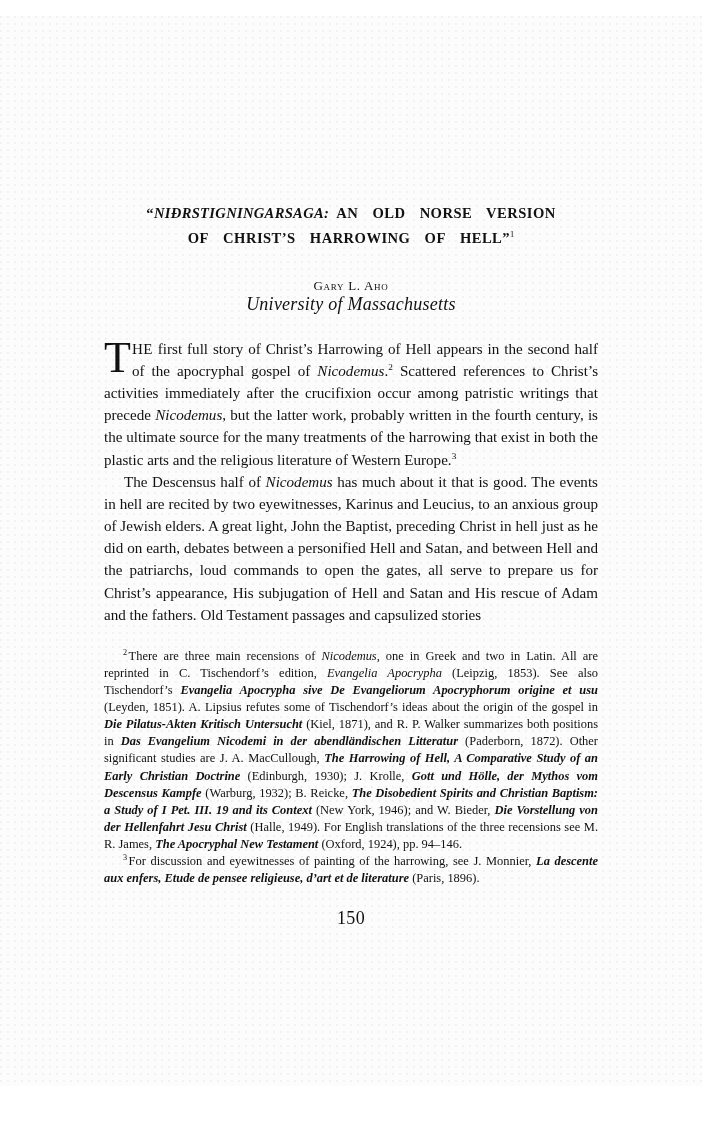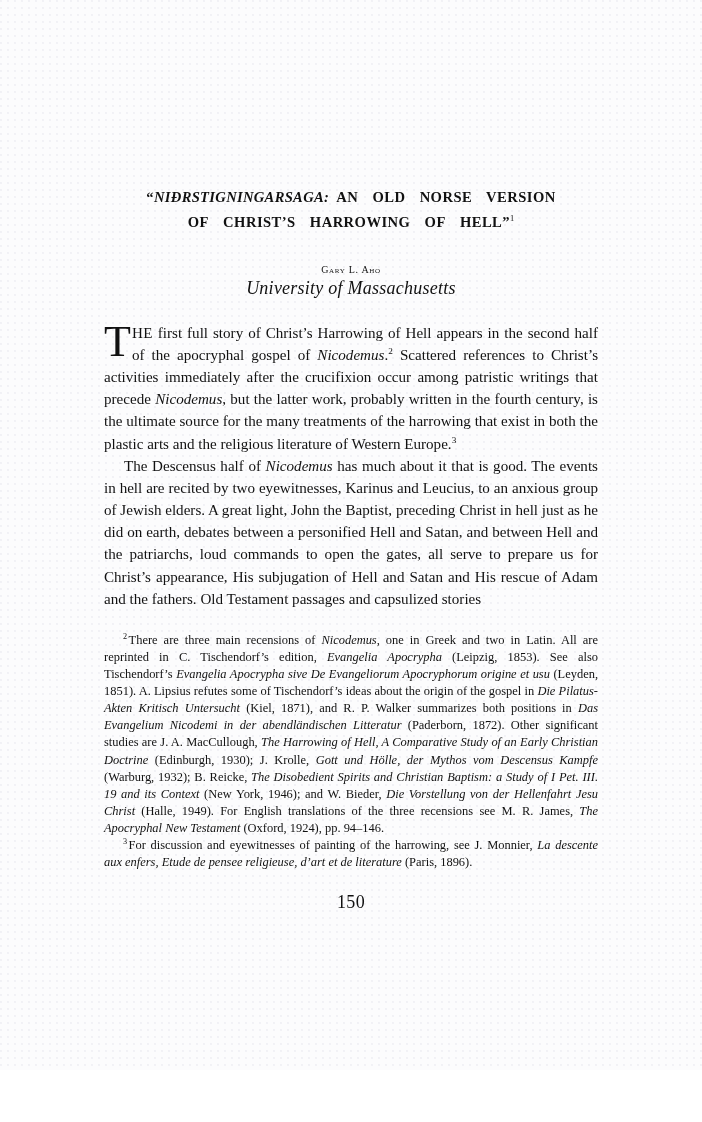--- a/index.html
+++ b/index.html
@@ -12,7 +12,7 @@
     position: relative;
     width: 702px;
     height: 1070px;
-    margin: 0 auto;
+    margin: 16px auto;
     background-color: #fcfcfd;
     background-image:
       radial-gradient(circle at 1px 1px, rgba(120,120,160,0.16) 0.6px, transparent 0.8px);

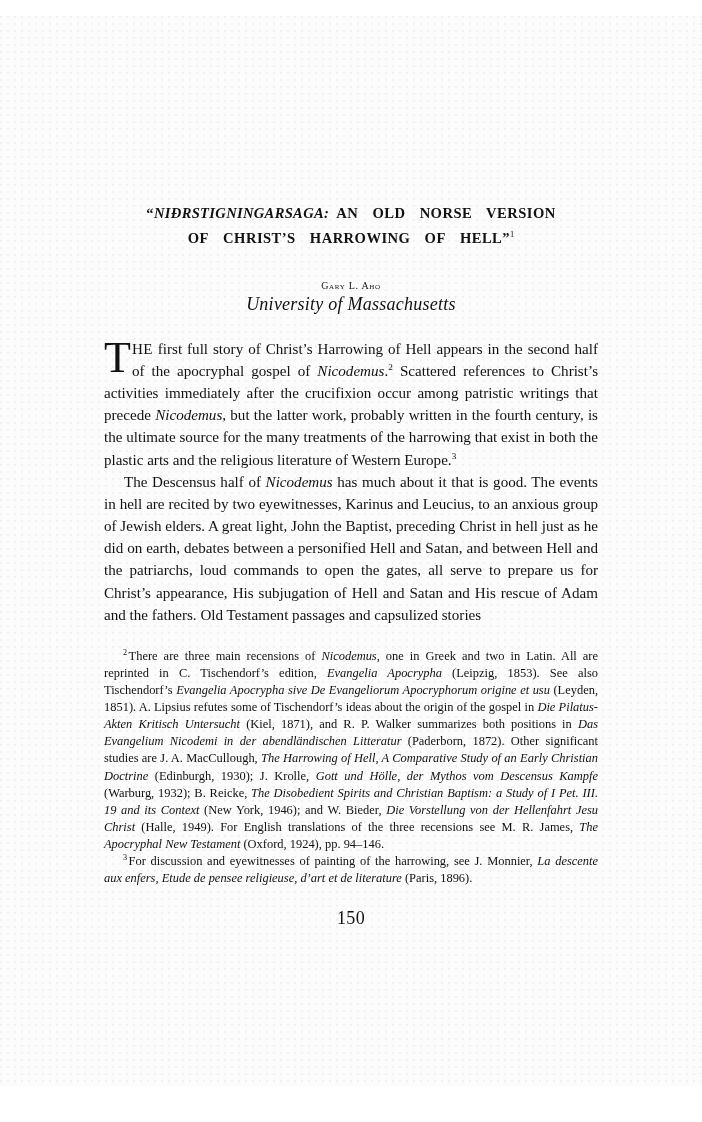--- a/index.html
+++ b/index.html
@@ -61,7 +61,7 @@
     text-align: center;
   }
   .author {
-    font-size: 10px;
+    font-size: 13px;
     font-variant: small-caps;
     letter-spacing: 0.7px;
     line-height: 17px;

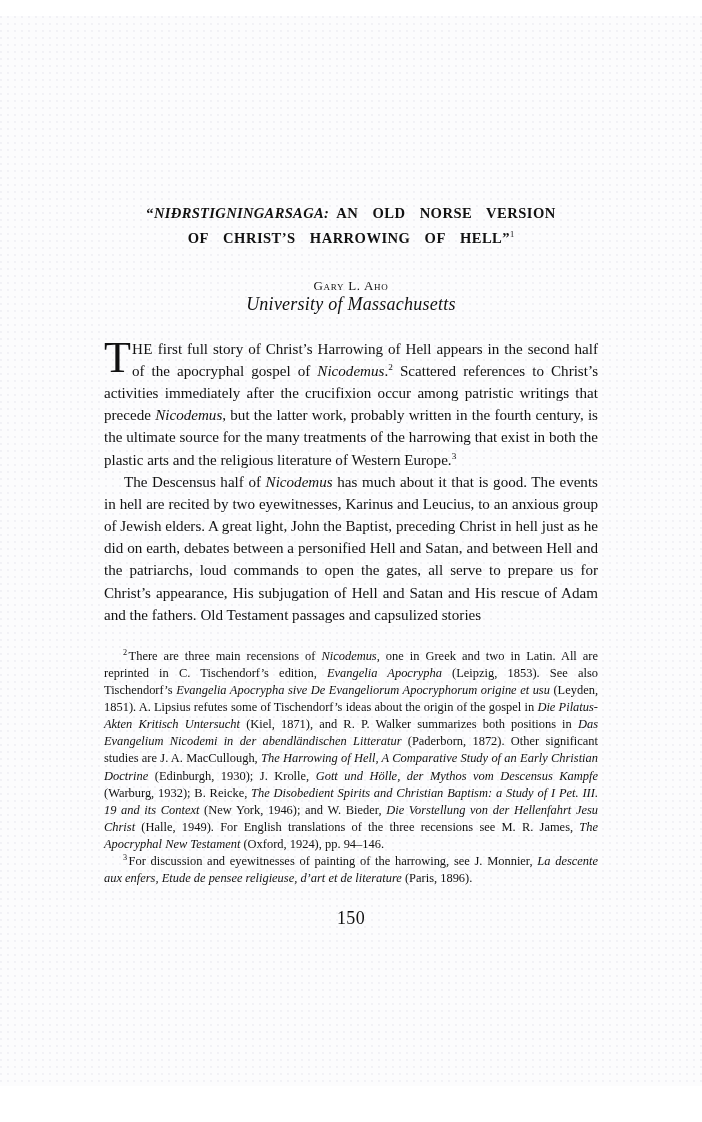--- a/index.html
+++ b/index.html
@@ -126,7 +126,7 @@
     hyphens: none;
   }
   p.fn .ital { font-style: italic; }
-  p.fn .bi { font-style: italic; font-weight: normal; }
+  p.fn .bi { font-style: italic; font-weight: bold; }
   p.fn sup {
     font-size: 8.2px;
     vertical-align: super;

